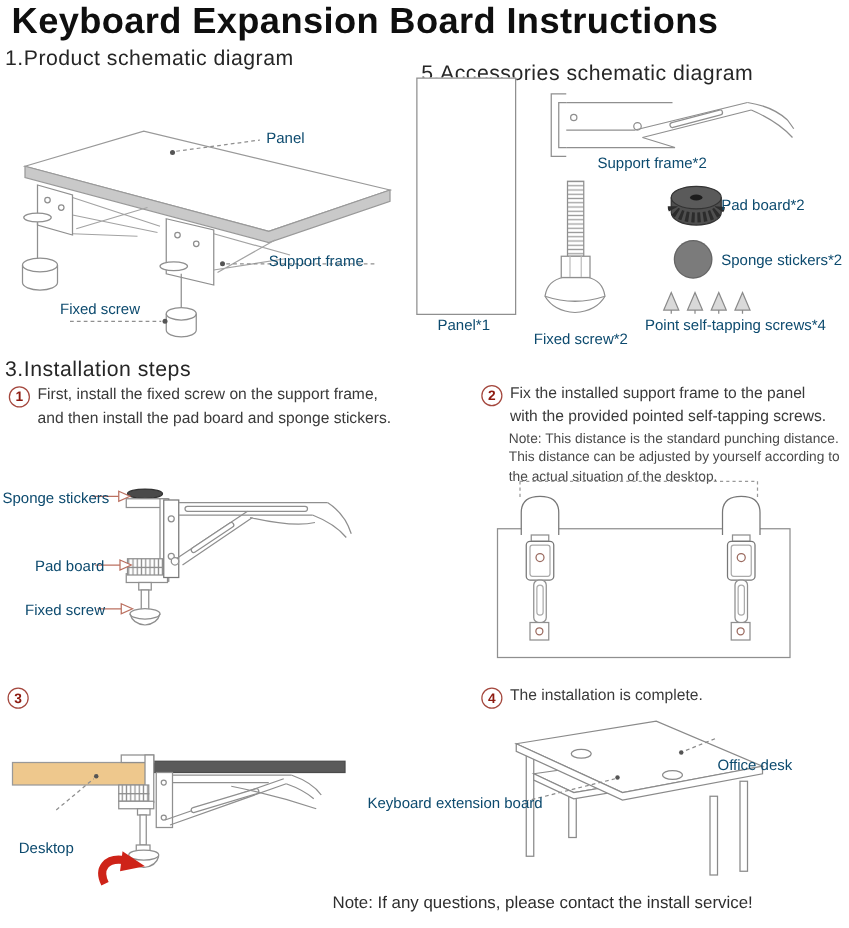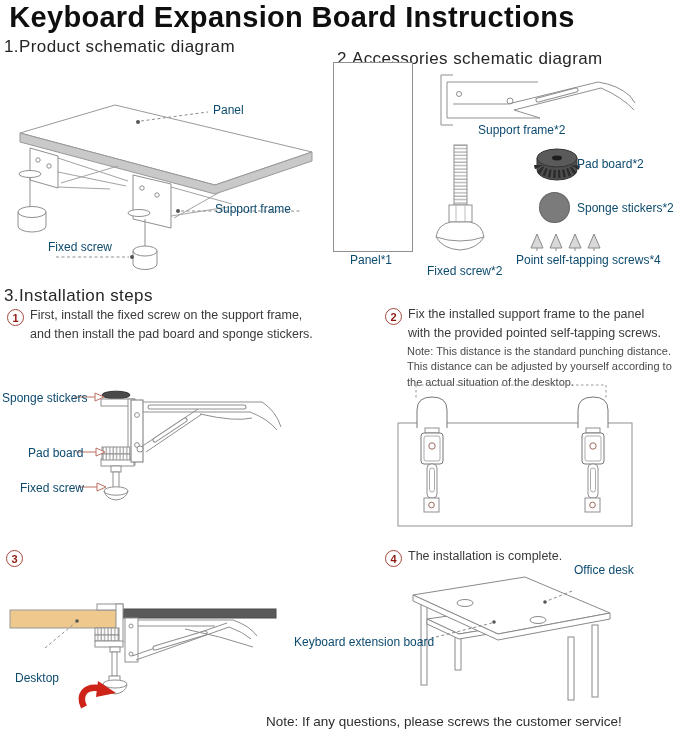--- a/index.html
+++ b/index.html
@@ -40,7 +40,7 @@
   <div class="abs title">Keyboard Expansion Board Instructions</div>
 
   <div class="abs h2" style="left:4px; top:37px;">1.Product schematic diagram</div>
-  <div class="abs h2" style="left:337px; top:49px;">2.Accessories schematic diagram</div>
+  <div class="abs h2" style="left:337px; top:49px;">5.Accessories schematic diagram</div>
 
   <svg class="abs" style="left:0; top:88px;" width="330" height="186" viewBox="0 0 330 186">
     <g fill="none" stroke="#8f8f8f" stroke-width="1">

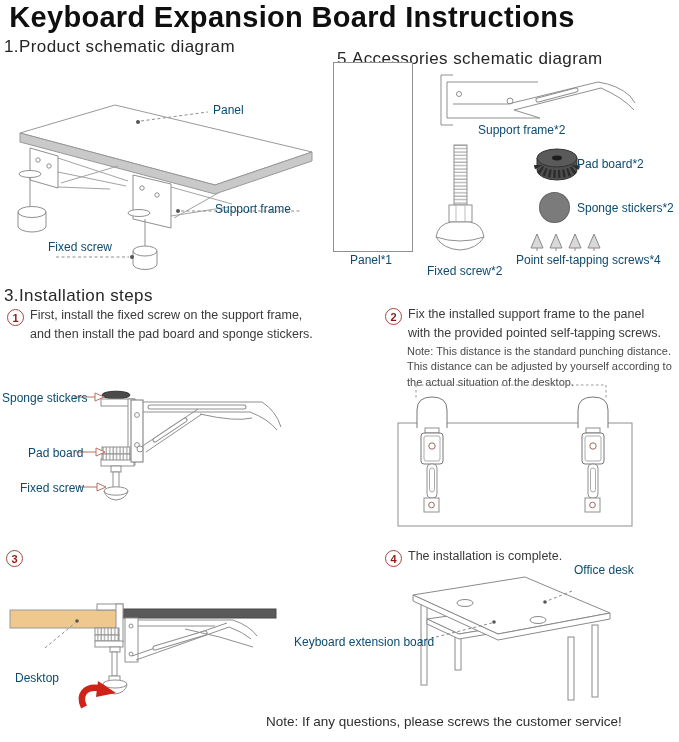--- a/index.html
+++ b/index.html
@@ -328,7 +328,7 @@
       <circle cx="196" cy="52" r="1.8" fill="#555" stroke="none"></circle>
     </g>
   </svg>
-  <div class="abs lbl" style="left:574px; top:563px;">Office desk</div>
+  <div class="abs lbl" style="left:574px; top:605px;">Office desk</div>
   <div class="abs lbl" style="left:294px; top:635px;">Keyboard extension board</div>
 
   <div class="abs footer-note" style="left:266px; top:714px;">Note: If any questions, please screws the customer service!</div>

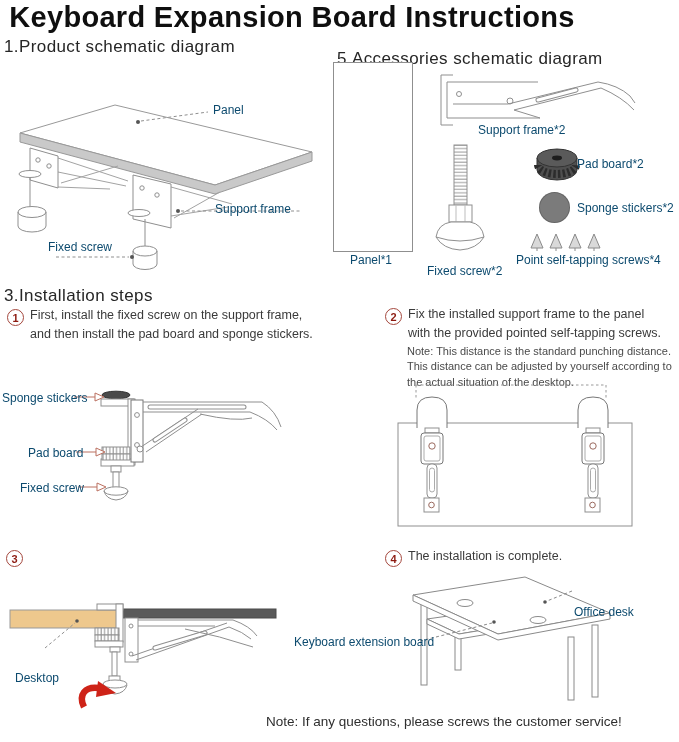--- a/index.html
+++ b/index.html
@@ -331,7 +331,7 @@
   <div class="abs lbl" style="left:574px; top:605px;">Office desk</div>
   <div class="abs lbl" style="left:294px; top:635px;">Keyboard extension board</div>
 
-  <div class="abs footer-note" style="left:266px; top:714px;">Note: If any questions, please screws the customer service!</div>
+  <div class="abs footer-note" style="left:266px; top:714px;">Note: If any questions, please contact the install service!</div>
 
 </div>
 

